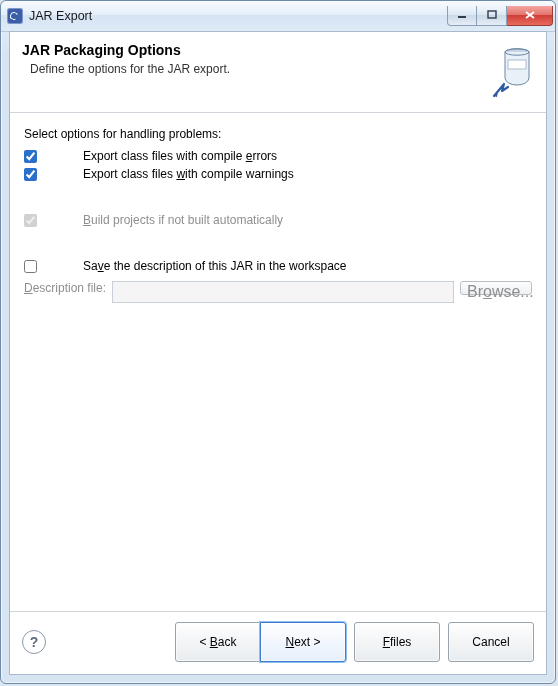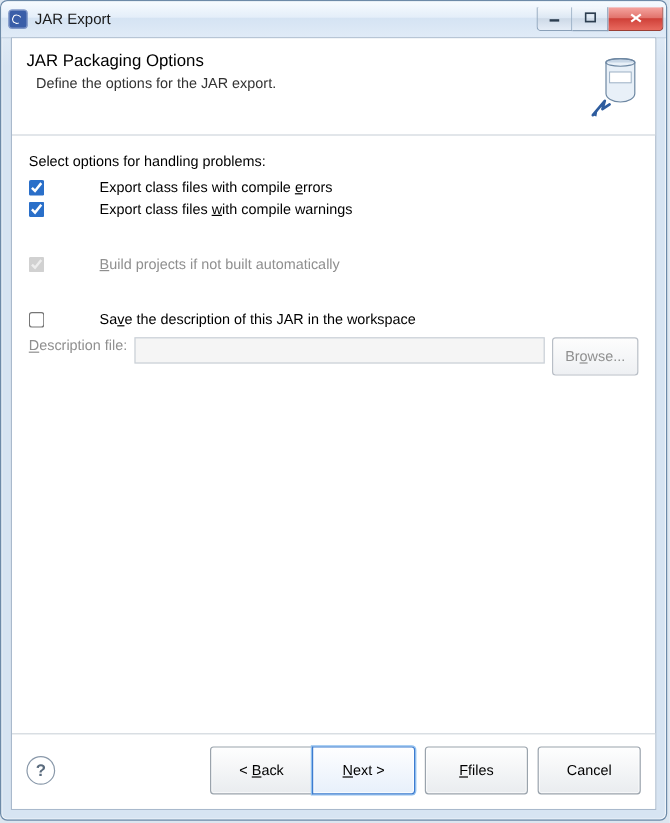--- a/index.html
+++ b/index.html
@@ -110,7 +110,7 @@
   .banner h1 {
     margin: 0 0 4px 0;
     font-size: 14px;
-    font-weight: normal;
+    font-weight: bold;
     color: #000;
   }
   .banner .subtitle {

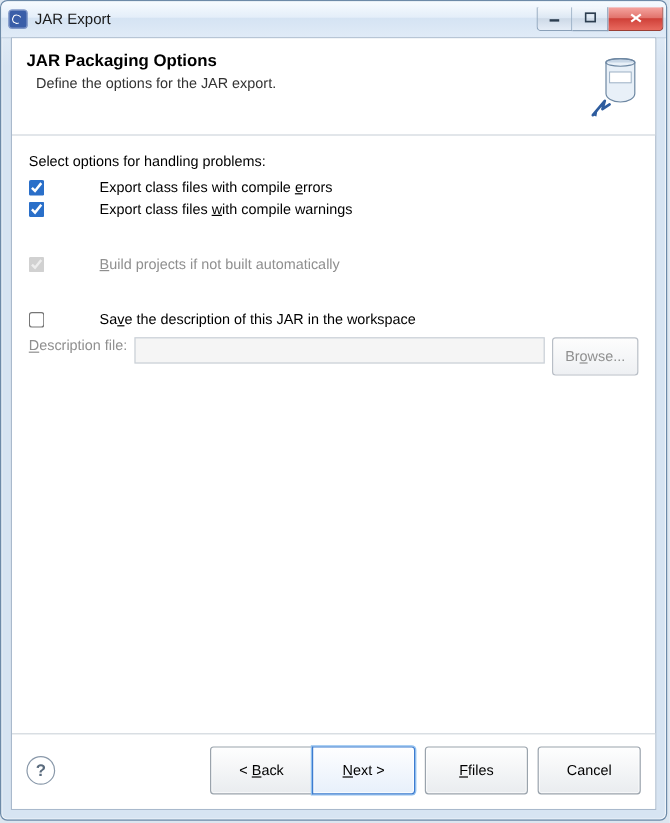--- a/index.html
+++ b/index.html
@@ -173,11 +173,11 @@
   .desc-input:disabled { background: #f5f5f5; }
   .browse-btn {
     width: 72px;
-    height: 32px;
+    height: 14px;
     border: 1px solid #b8bec6;
     background: linear-gradient(to bottom, #fdfdfd, #eef0f3);
     color: #8f8f8f;
-    font-size: 12px;
+    font-size: 16px;
     border-radius: 3px;
   }
   

